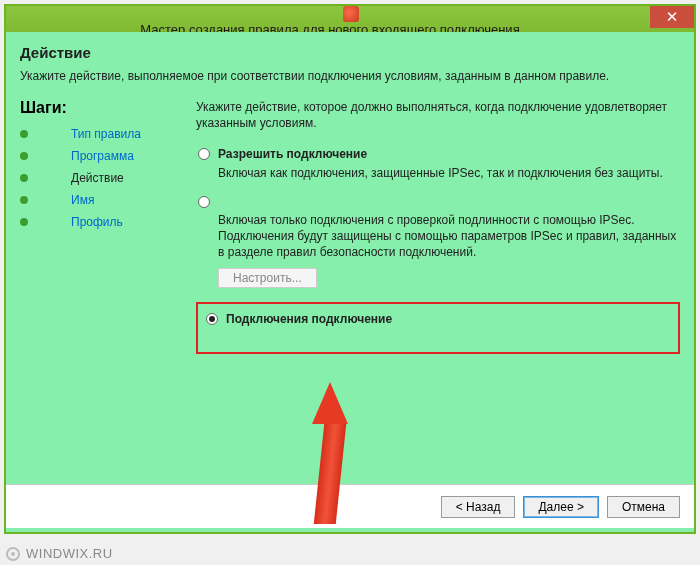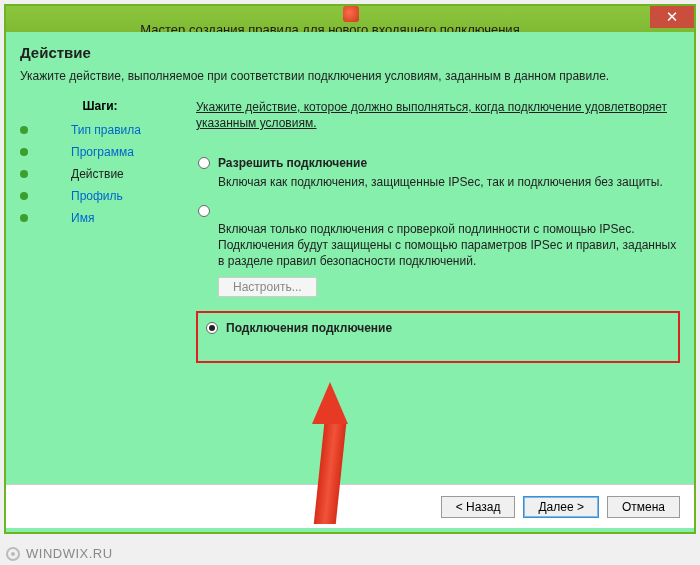--- a/index.html
+++ b/index.html
@@ -60,7 +60,7 @@
     height: 380px;
   }
   .sidebar { width: 160px; padding-top: 6px; }
-  .steps-label { font-size: 12px; font-weight: bold; margin-bottom: 10px; text-align: center; }
+  .steps-label { font-size: 16px; font-weight: bold; margin-bottom: 10px; }
   .step-row { display: flex; align-items: center; margin-bottom: 8px; font-size: 12px; gap: 37px; }
   .bullet { width: 8px; height: 8px; border-radius: 50%; background: #3b9e2f; margin-right: 6px; flex-shrink: 0; }
   .step-link { color: #0066cc; cursor: pointer; }

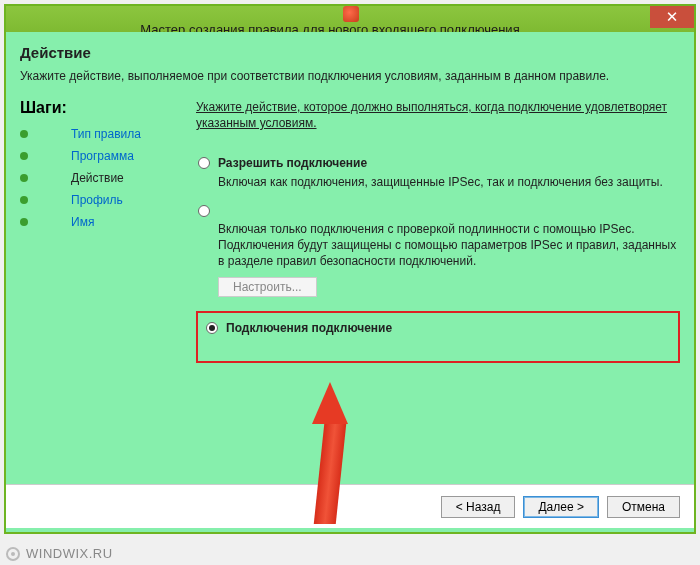--- a/index.html
+++ b/index.html
@@ -66,7 +66,7 @@
   .step-link { color: #0066cc; cursor: pointer; }
   .step-current { color: #222; }
   .main { flex: 1; padding: 6px 0 0 16px; }
-  .instr { color: #222; margin-bottom: 25px; line-height: 1.35; text-decoration: underline; }
+  .instr { color: #222; margin-bottom: 16px; line-height: 1.35; }
   .option-group { margin-bottom: 14px; padding-left: 2px; }
   .option-head { display: flex; align-items: center; }
   .radio {

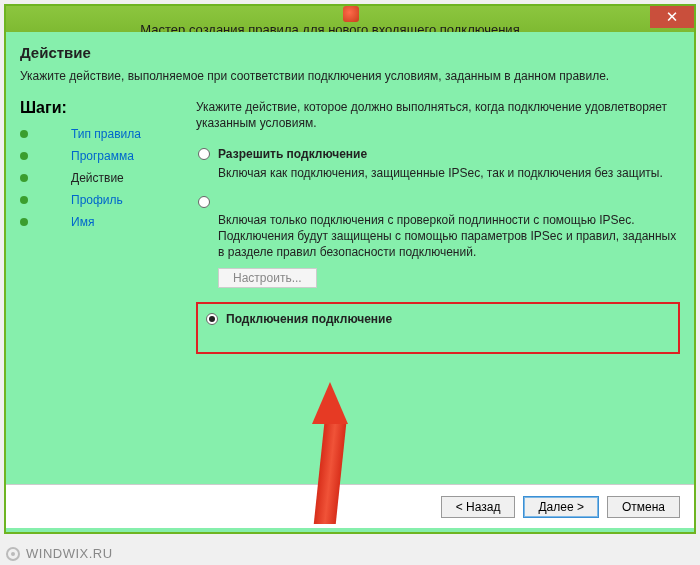--- a/index.html
+++ b/index.html
@@ -164,11 +164,11 @@
         </div>
         <div class="step-row">
           <div class="bullet"></div>
+          <span class="step-link">Имя</span>
+        </div>
+        <div class="step-row">
+          <div class="bullet"></div>
           <span class="step-link">Профиль</span>
-        </div>
-        <div class="step-row">
-          <div class="bullet"></div>
-          <span class="step-link">Имя</span>
         </div>
       </div>
 

